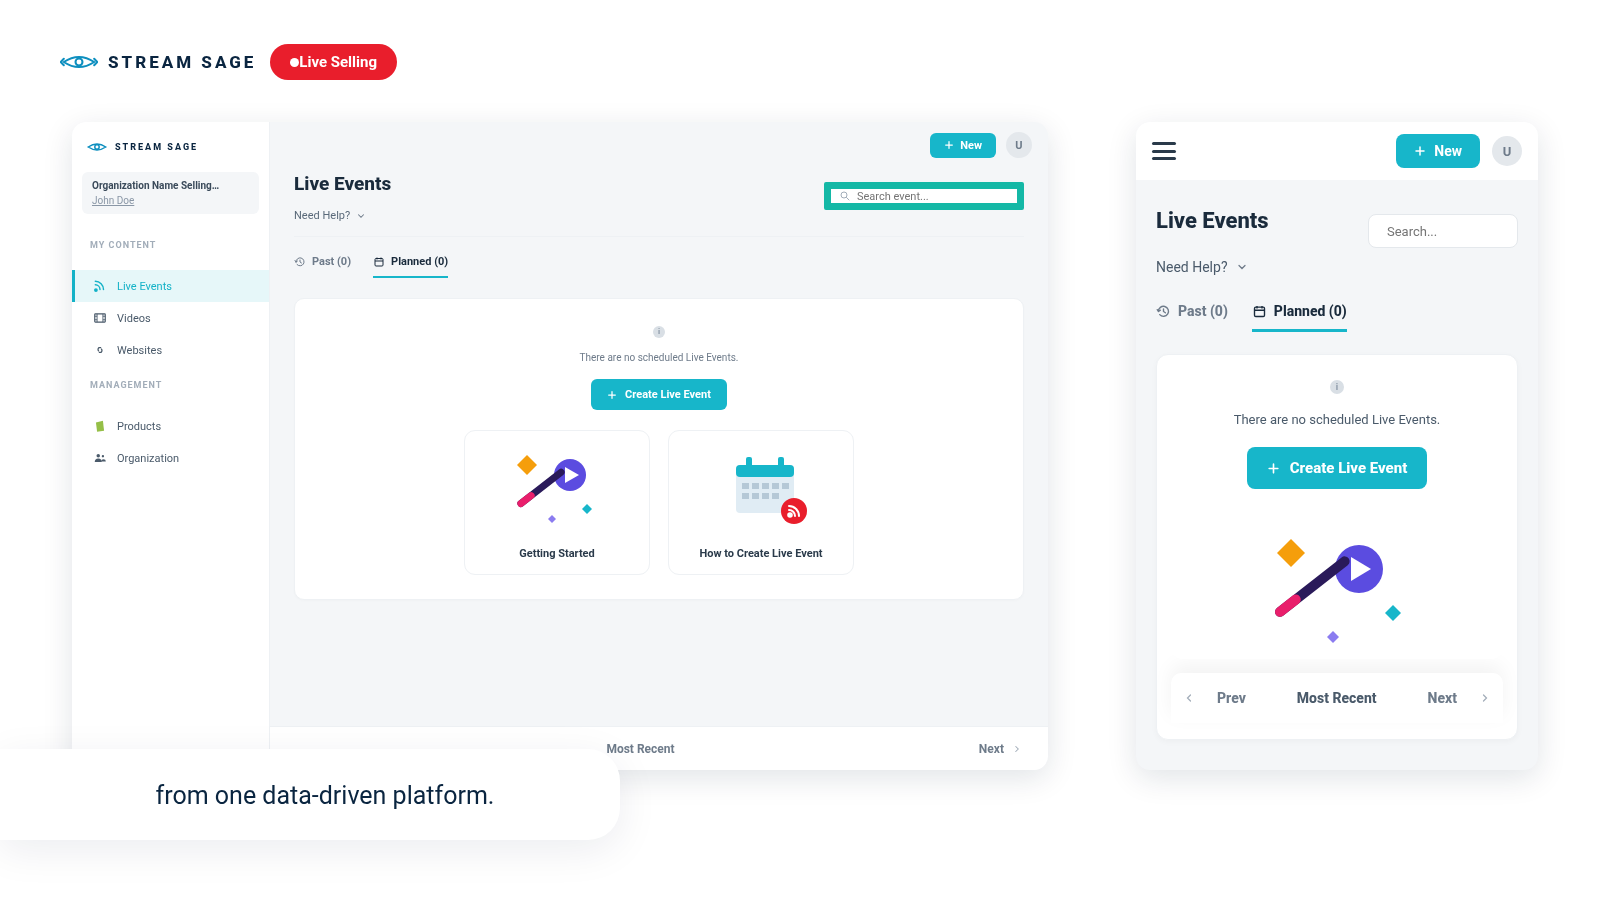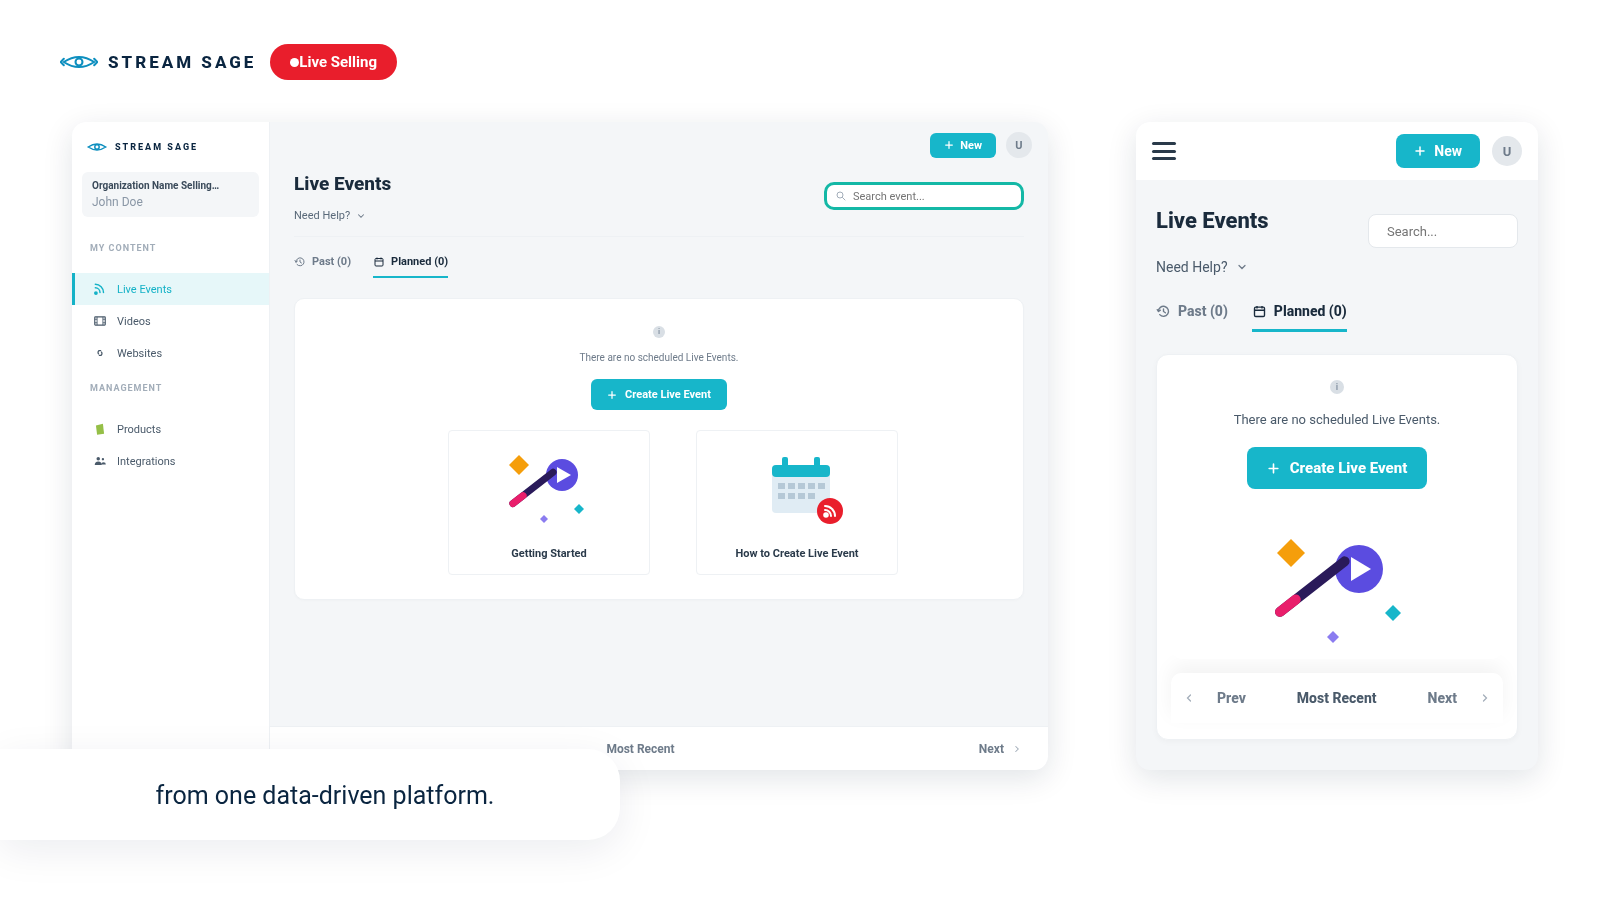--- a/index.html
+++ b/index.html
@@ -21,7 +21,7 @@
 .sidebar .mini-brand { font-weight:800; letter-spacing:2px; font-size:9px; color:#0a2540; }
 .org-card { margin:6px 10px 12px 10px; background:#f4f6f8; border-radius:6px; padding:8px 10px; }
 .org-name { font-size:10px; font-weight:700; color:#3a4a5a; white-space:nowrap; overflow:hidden; text-overflow:ellipsis; }
-.user-name { font-size:12px; color:#8a97a6; margin-top:4px; }
+.user-name { font-size:10px; color:#8a97a6; margin-top:4px;text-decoration:underline; }
 .side-heading { font-size:9px; font-weight:700; letter-spacing:1px; color:#a2adb9; padding:14px 18px 20px; }
 .side-item { display:flex; align-items:center; gap:10px; padding:9px 18px; font-size:11px; color:#4a5a6a; cursor:pointer; border-left:3px solid transparent; }
 .side-item.active { background:#e6f7f9; color:#14b2c7; border-left:3px solid #14b2c7; }

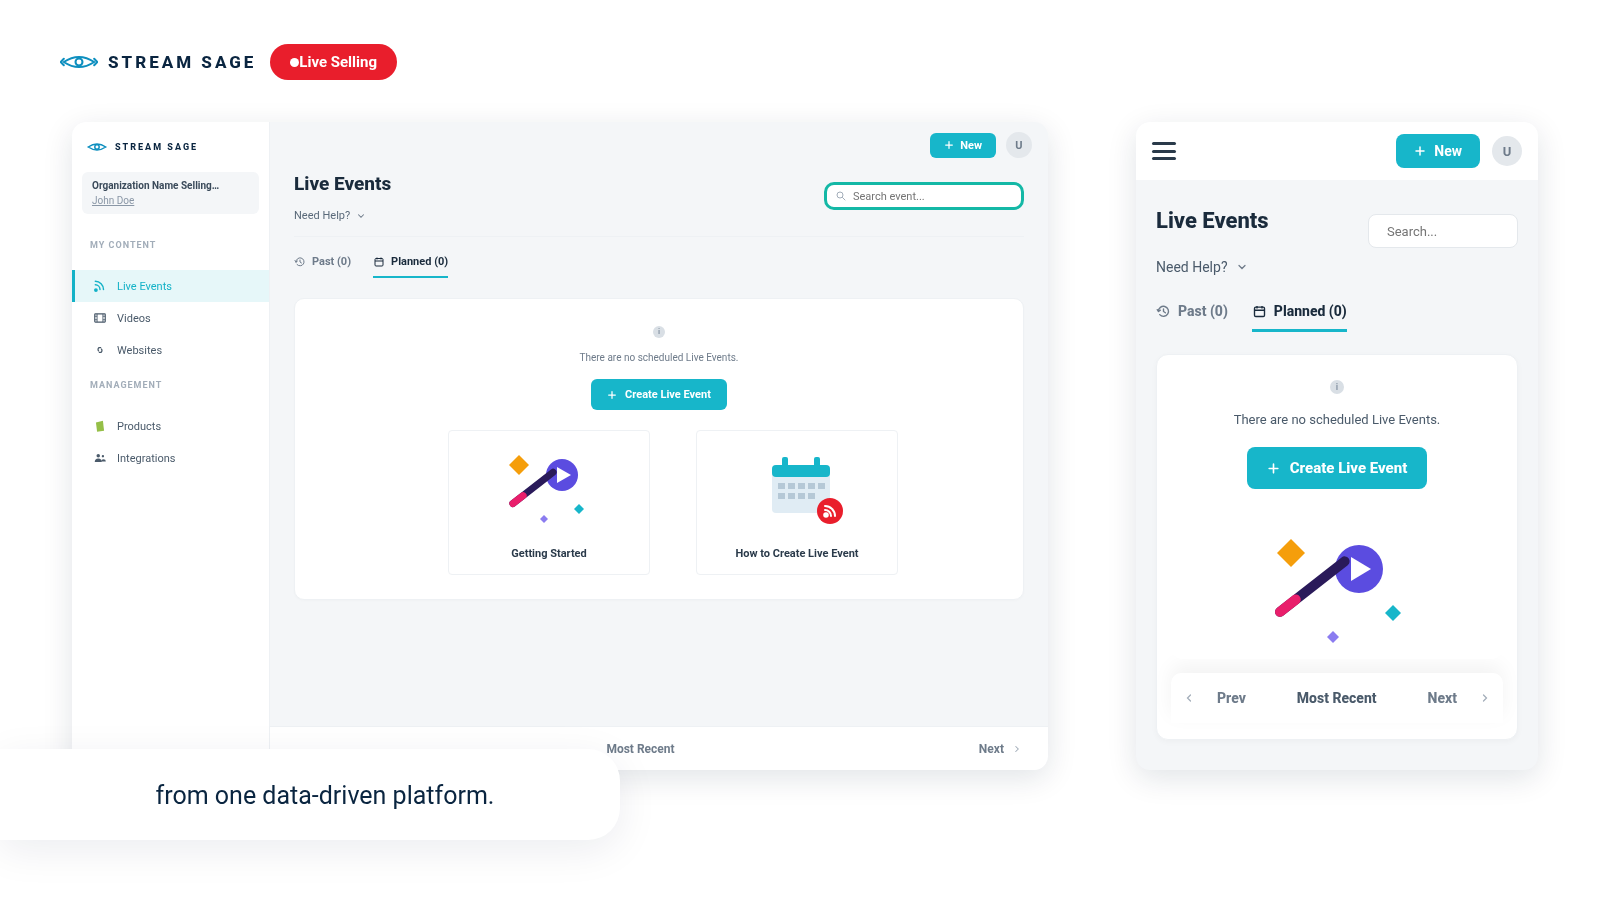--- a/index.html
+++ b/index.html
@@ -35,7 +35,7 @@
 .content { padding:0 24px 20px 24px; flex:1; overflow:hidden; }
 .page-title { font-size:19px; font-weight:800; color:#1a2b3c; margin-top:4px; }
 .search-wrap { position:absolute; right:24px; top:60px; }
-.search-box { width:200px; height:28px; border:3px solid #14b8a6; border-radius:10px; background:#fff; display:flex; align-items:center; padding:0 8px; gap:6px; }
+.search-box { width:200px; height:28px; border:7px solid #14b8a6; border-radius:2px; background:#fff; display:flex; align-items:center; padding:0 8px; gap:6px; }
 .search-box input { border:none; outline:none; font-size:11px; color:#6e7b8a; flex:1; background:transparent; }
 .help-row { margin-top:14px; font-size:11px; color:#5a6a7a; display:flex; align-items:center; gap:6px; cursor:pointer; border-bottom:1px solid #eef1f4; padding-bottom:14px; }
 .tabs-row { display:flex; gap:22px; margin-top:18px; }

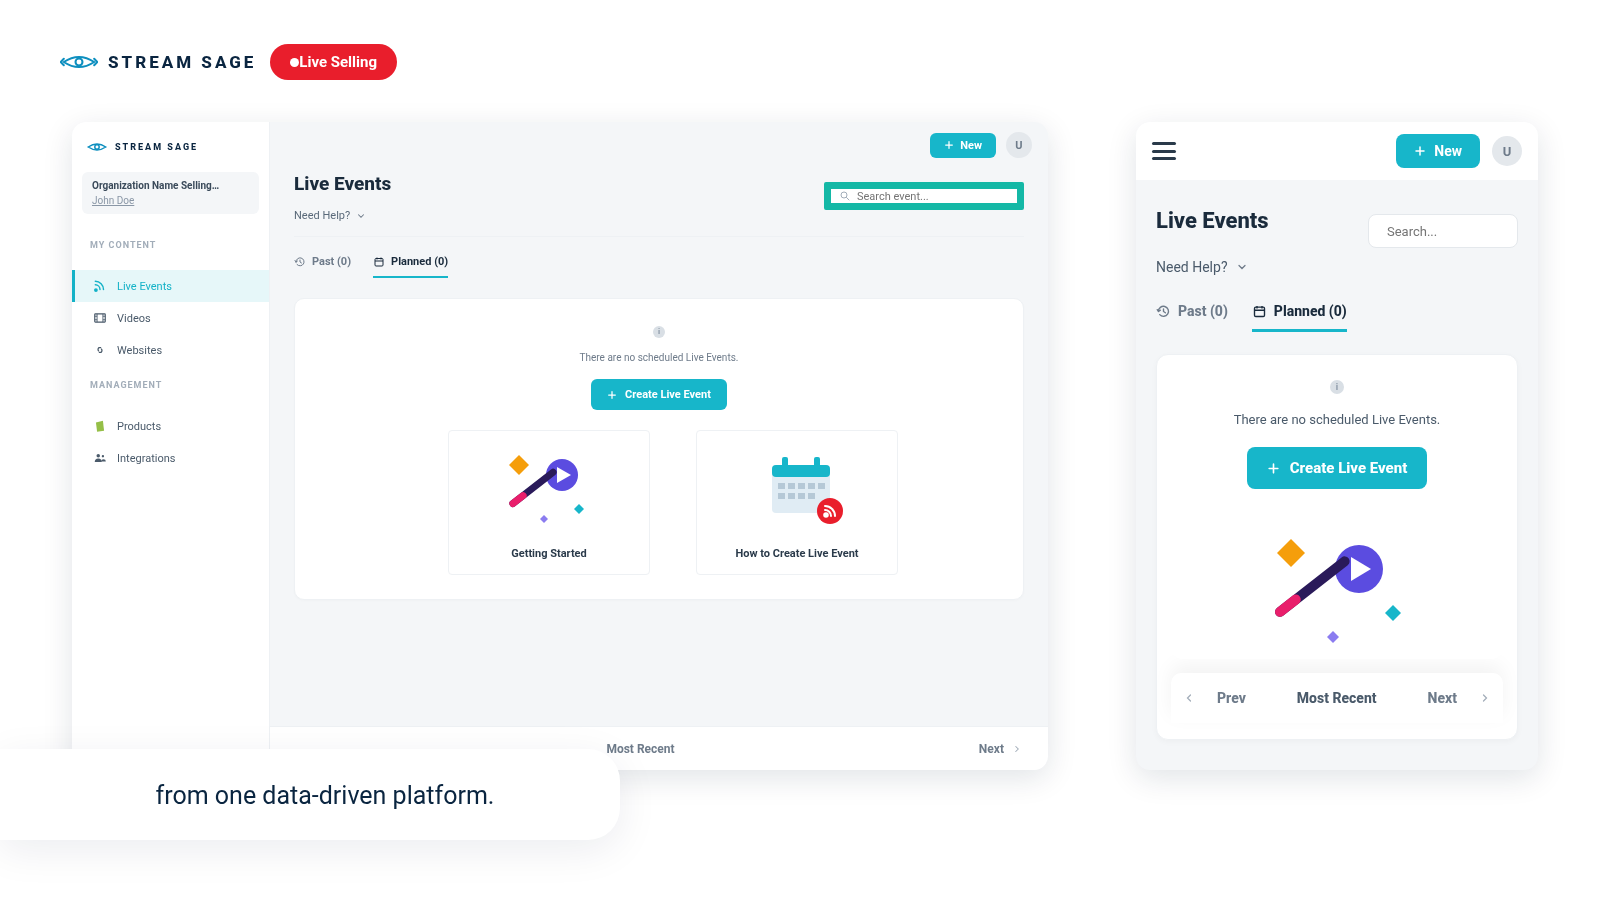--- a/index.html
+++ b/index.html
@@ -181,7 +181,7 @@
             </g>
           </svg>
         </span>
-      <span>Integrations</span>
+      <span>Organization</span>
     </div>
   </div>
 

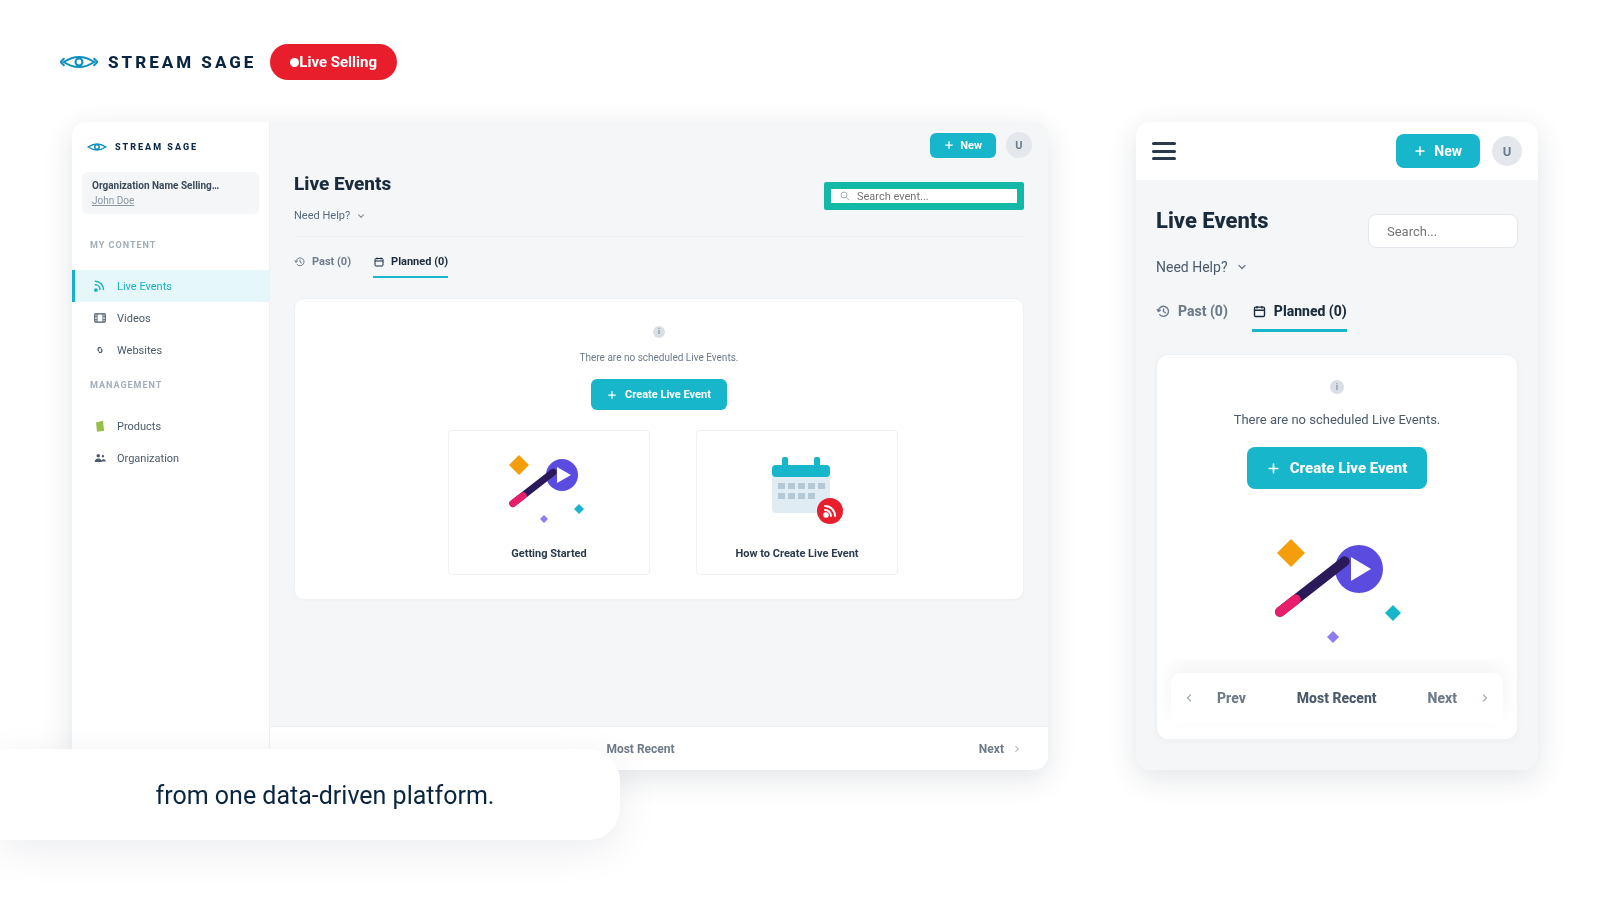--- a/index.html
+++ b/index.html
@@ -49,7 +49,7 @@
 .cta { margin-top:16px; display:inline-flex; align-items:center; gap:8px; background:#17b6ca; color:#fff; border-radius:6px; padding:9px 16px; font-size:11px; font-weight:700; cursor:pointer; }
 
 .card-grid { display:flex; justify-content:center; gap:18px; margin-top:20px; }
-.help-card { width:202px; background:#fff; border-radius:4px; border:1px solid #eef1f4; padding:16px 10px 14px; cursor:pointer;margin-left:28px; }
+.help-card { width:186px; background:#fff; border-radius:11px; border:1px solid #eef1f4; padding:16px 10px 14px; cursor:pointer; }
 .help-illustration { height:90px; display:flex; align-items:center; justify-content:center; }
 .help-card-title { font-size:11px; font-weight:700; color:#2a3a4a; text-align:center; margin-top:10px; }
 

